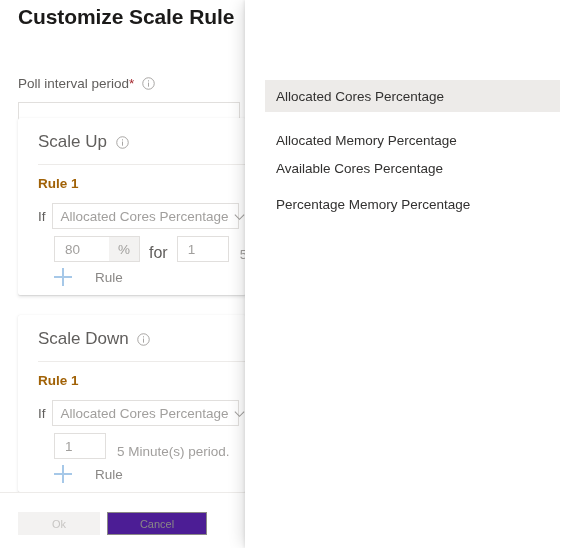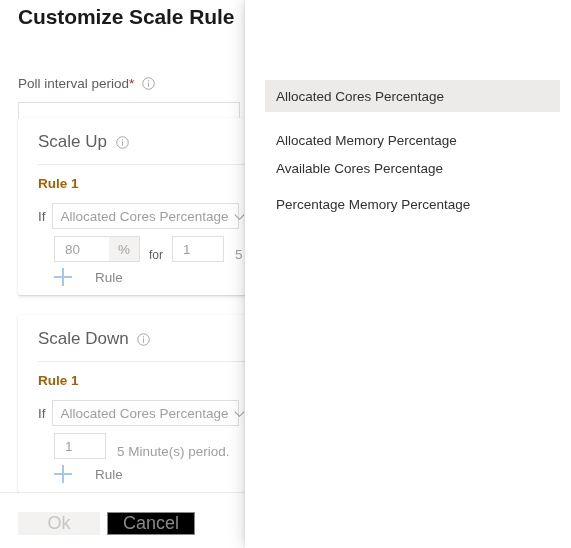--- a/index.html
+++ b/index.html
@@ -168,7 +168,7 @@
   .num-threshold { width: 86px; }
   .num-small { width: 52px; }
   .for-label {
-    font-size: 12px;
+    font-size: 16px;
     color: #605e5c;
     margin: 0 9px;
   }

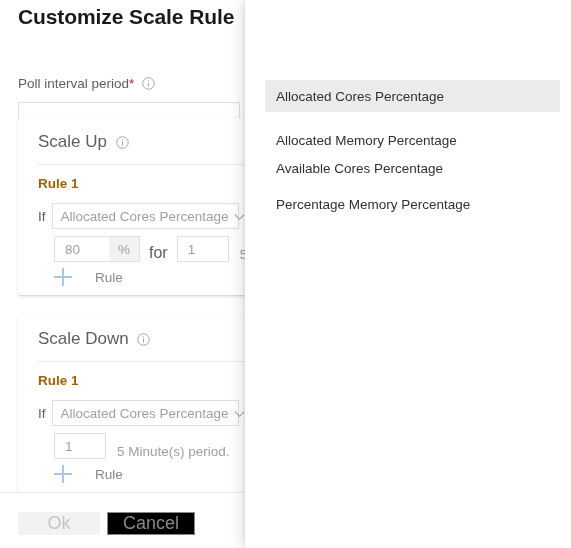--- a/index.html
+++ b/index.html
@@ -217,7 +217,7 @@
     top: 19px;
     height: 23px;
     display: flex; align-items: center; justify-content: center;
-    font-size: 18px;
+    font-size: 11px;
     box-sizing: border-box;
   }
   .btn-ok {

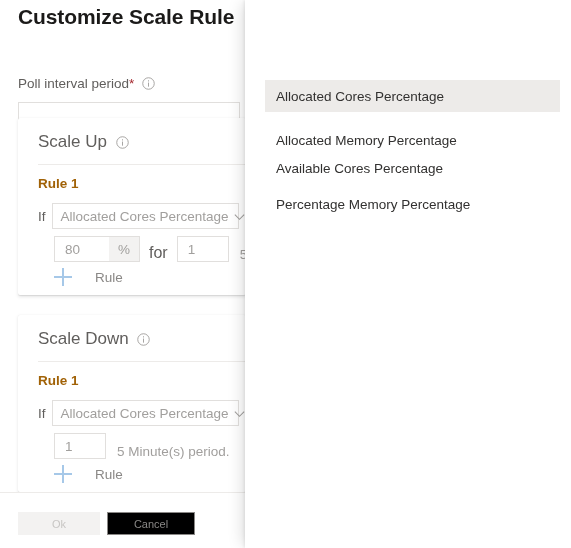--- a/index.html
+++ b/index.html
@@ -228,8 +228,8 @@
     cursor: default;
   }
   .btn-cancel {
-    left: 107px; width: 88px;
-    background: #000000;
+    left: 107px; width: 100px;
+    background: #4c1d95;
     color: #8a8886;
     border: 1px solid #8a8886;
     cursor: pointer;

